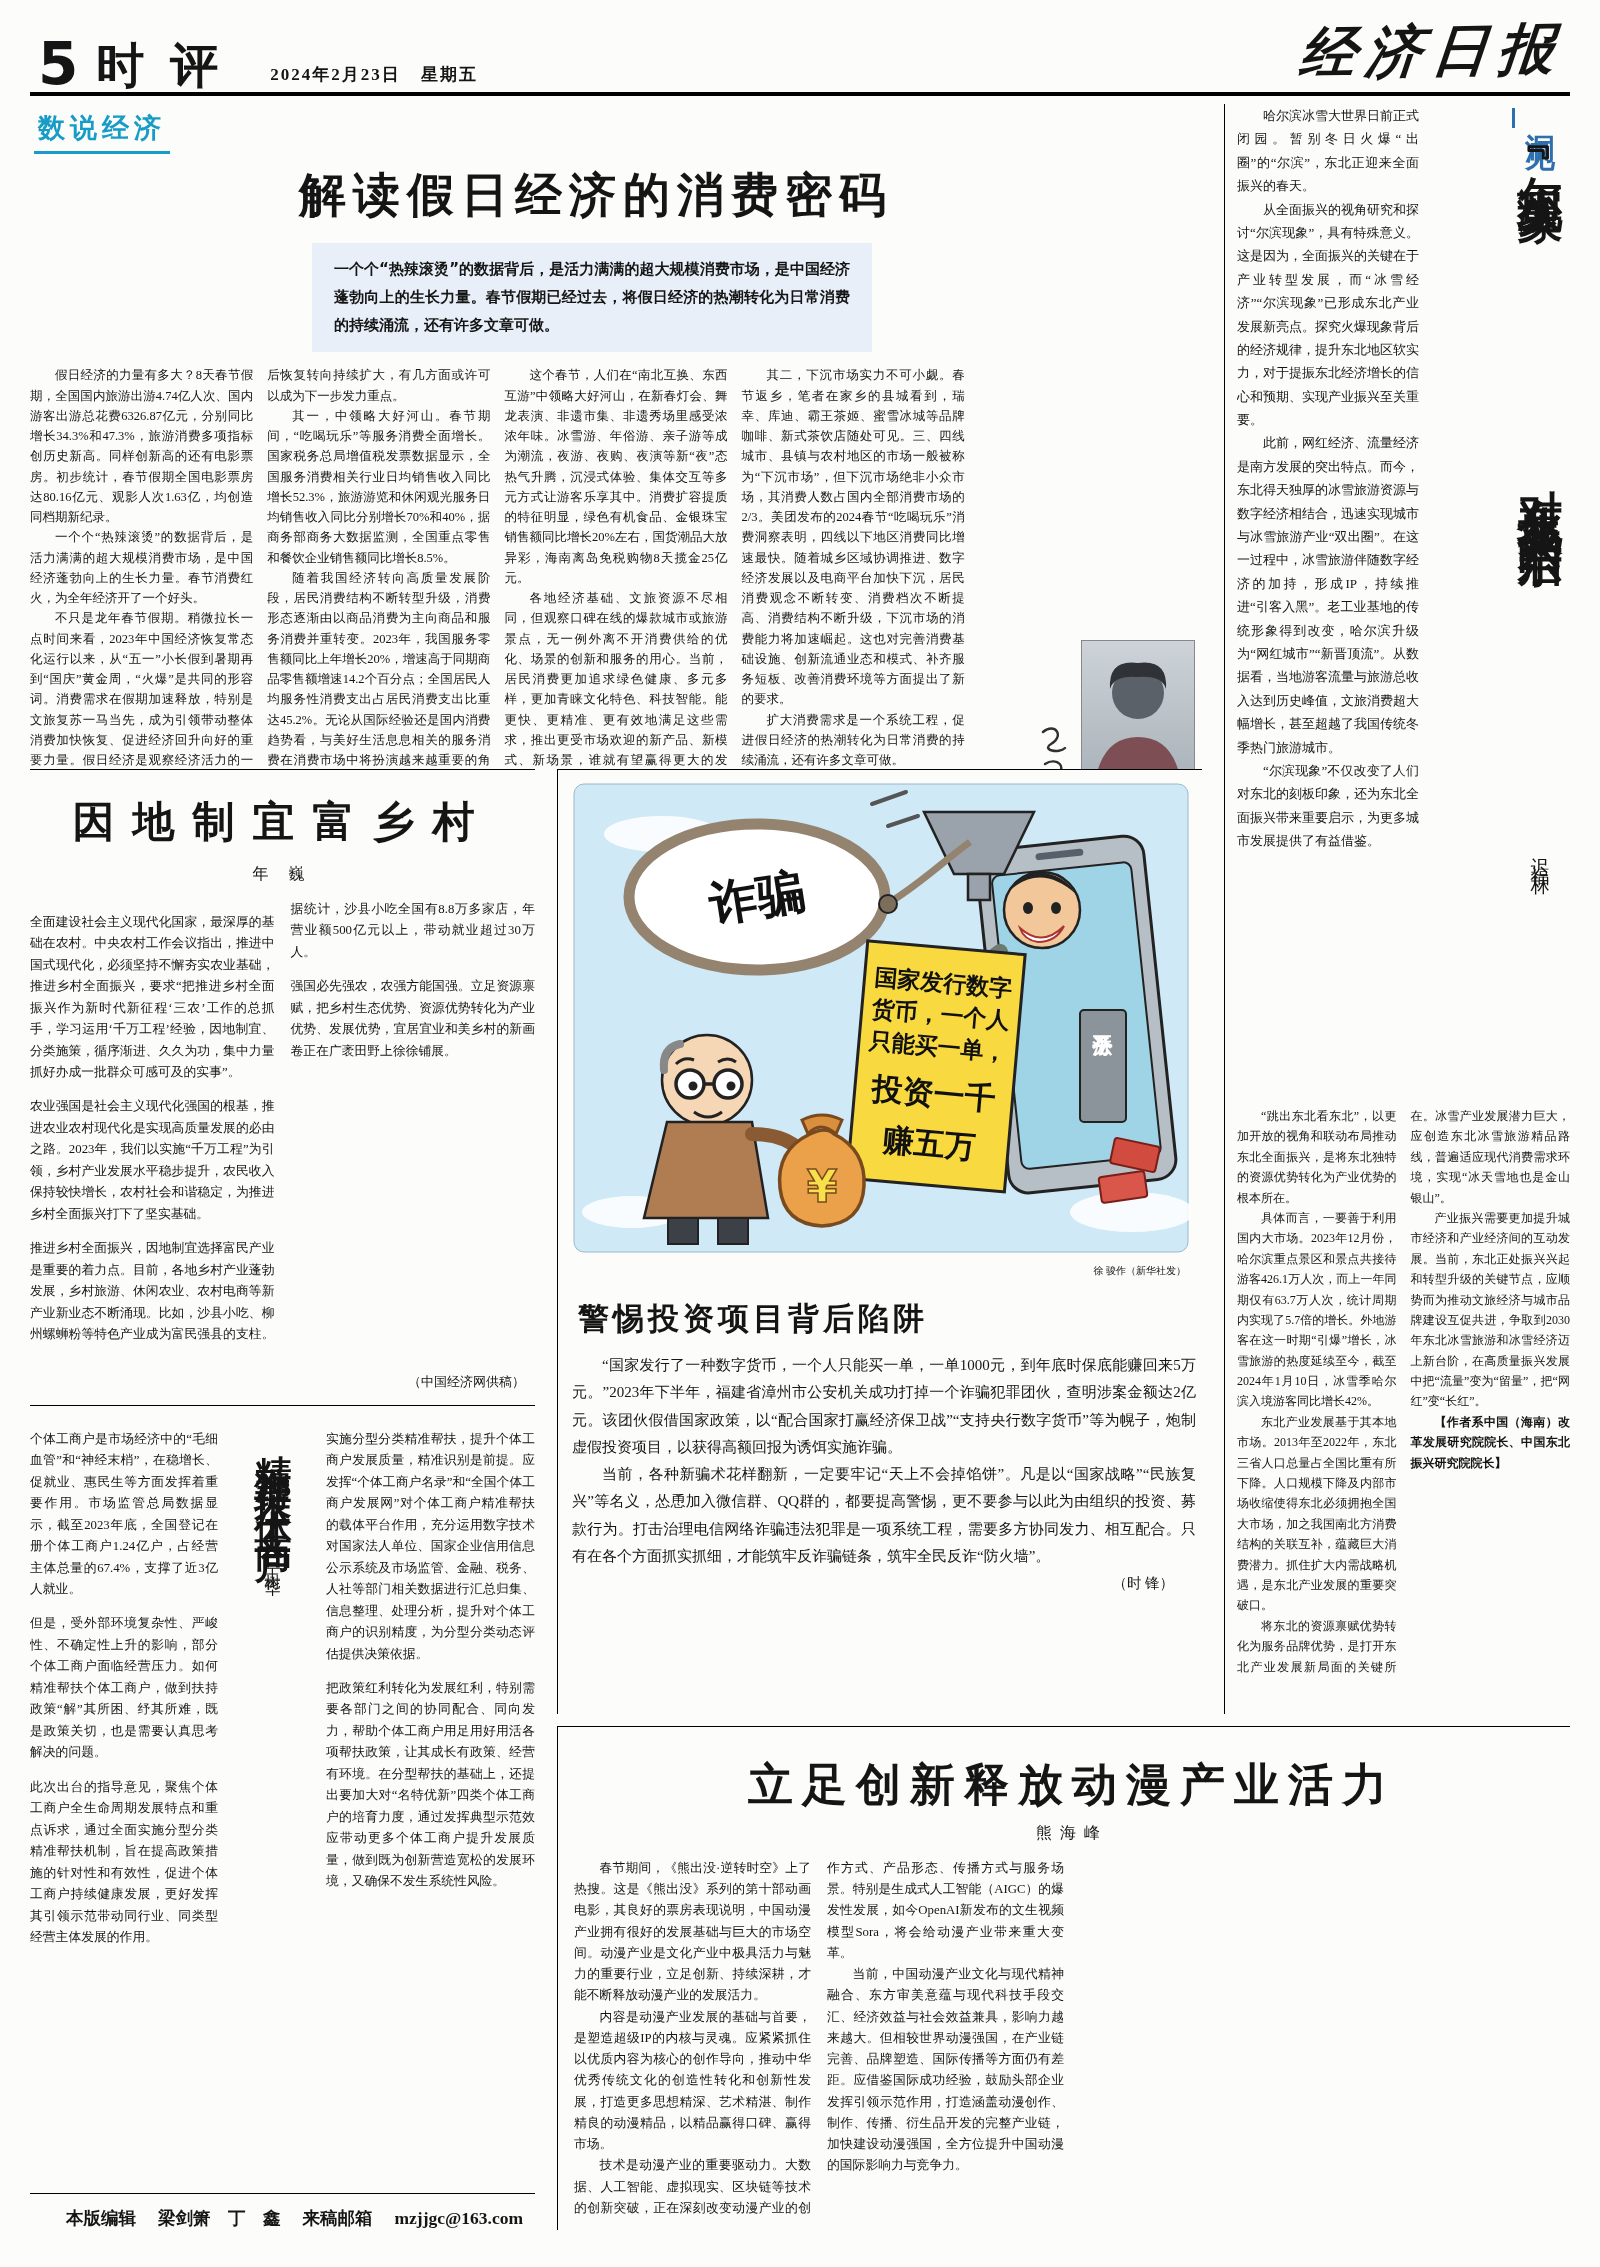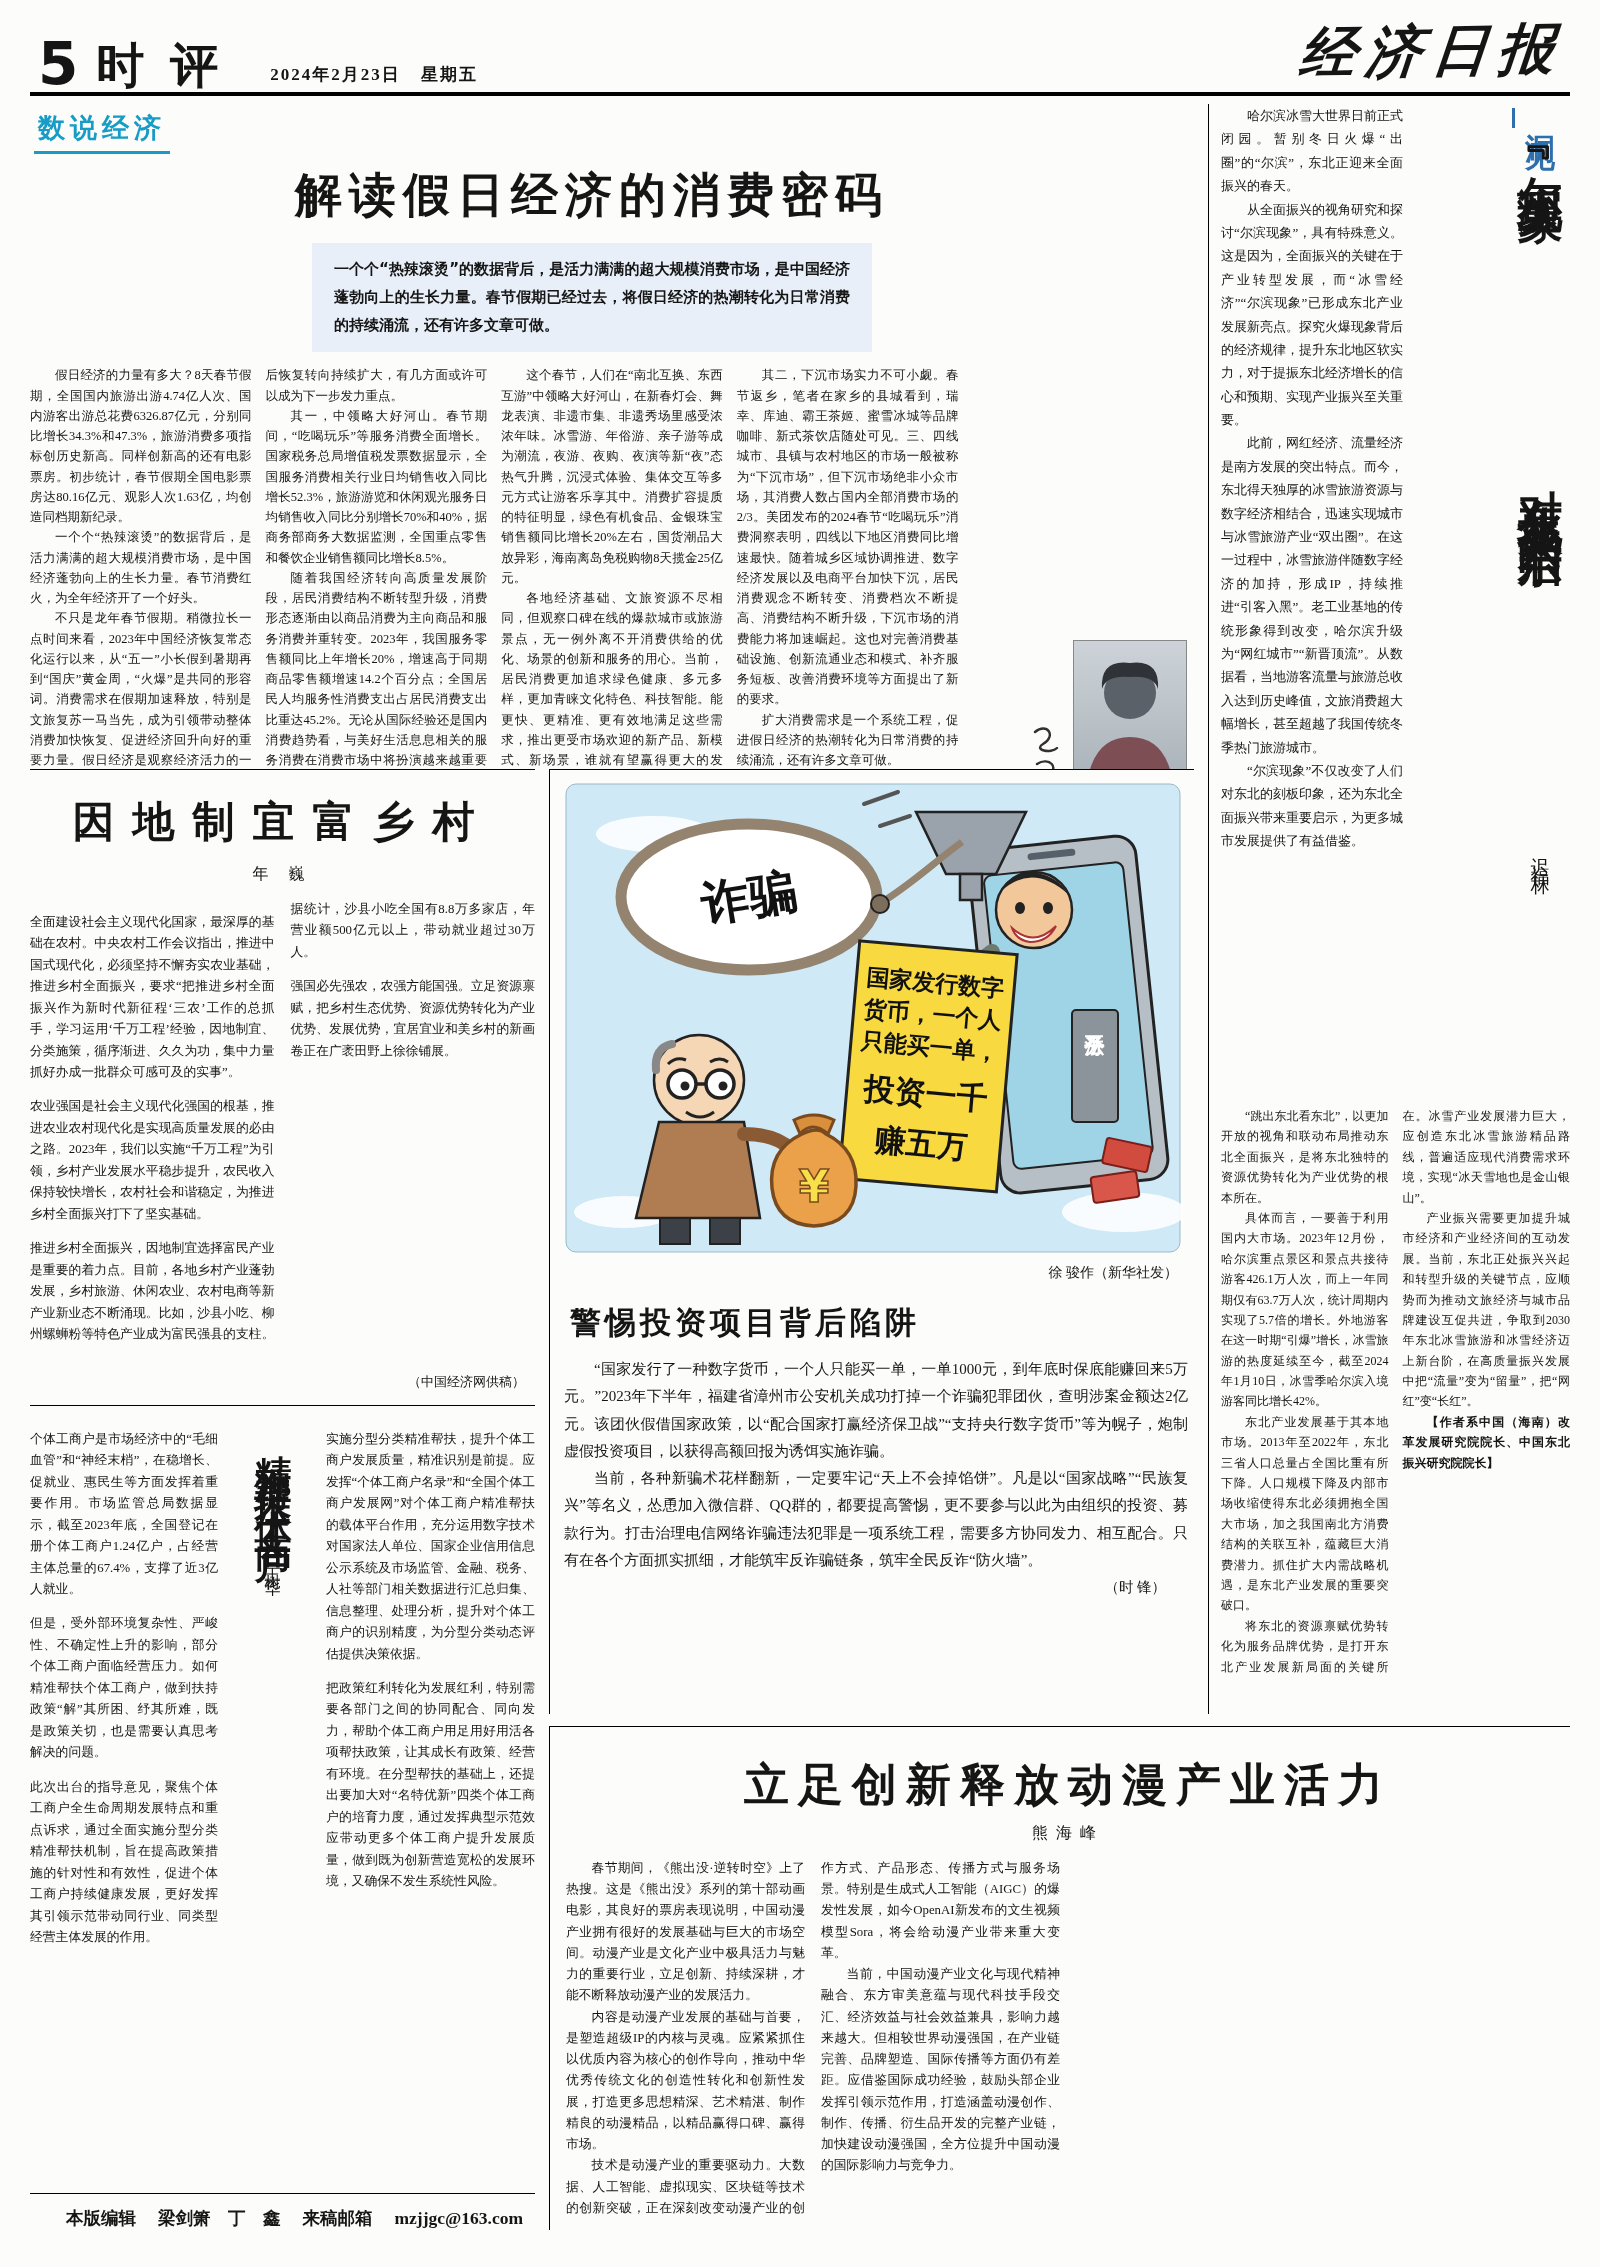--- a/index.html
+++ b/index.html
@@ -14,7 +14,7 @@
   .masthead{position:absolute;right:6px;bottom:2px;font-size:56px;font-weight:bold;font-style:italic;
             letter-spacing:10px;transform:skewX(-6deg) rotate(-1deg);}
   
-  .main{display:grid;margin-top:8px;column-gap:14px;
+  .main{display:grid;margin-top:8px;column-gap:22px;
         grid-template-columns:505px 645px 1fr;
         grid-template-rows:665px 945px 1fr;
         grid-template-areas:"a a d" "l c d" "l b b";}

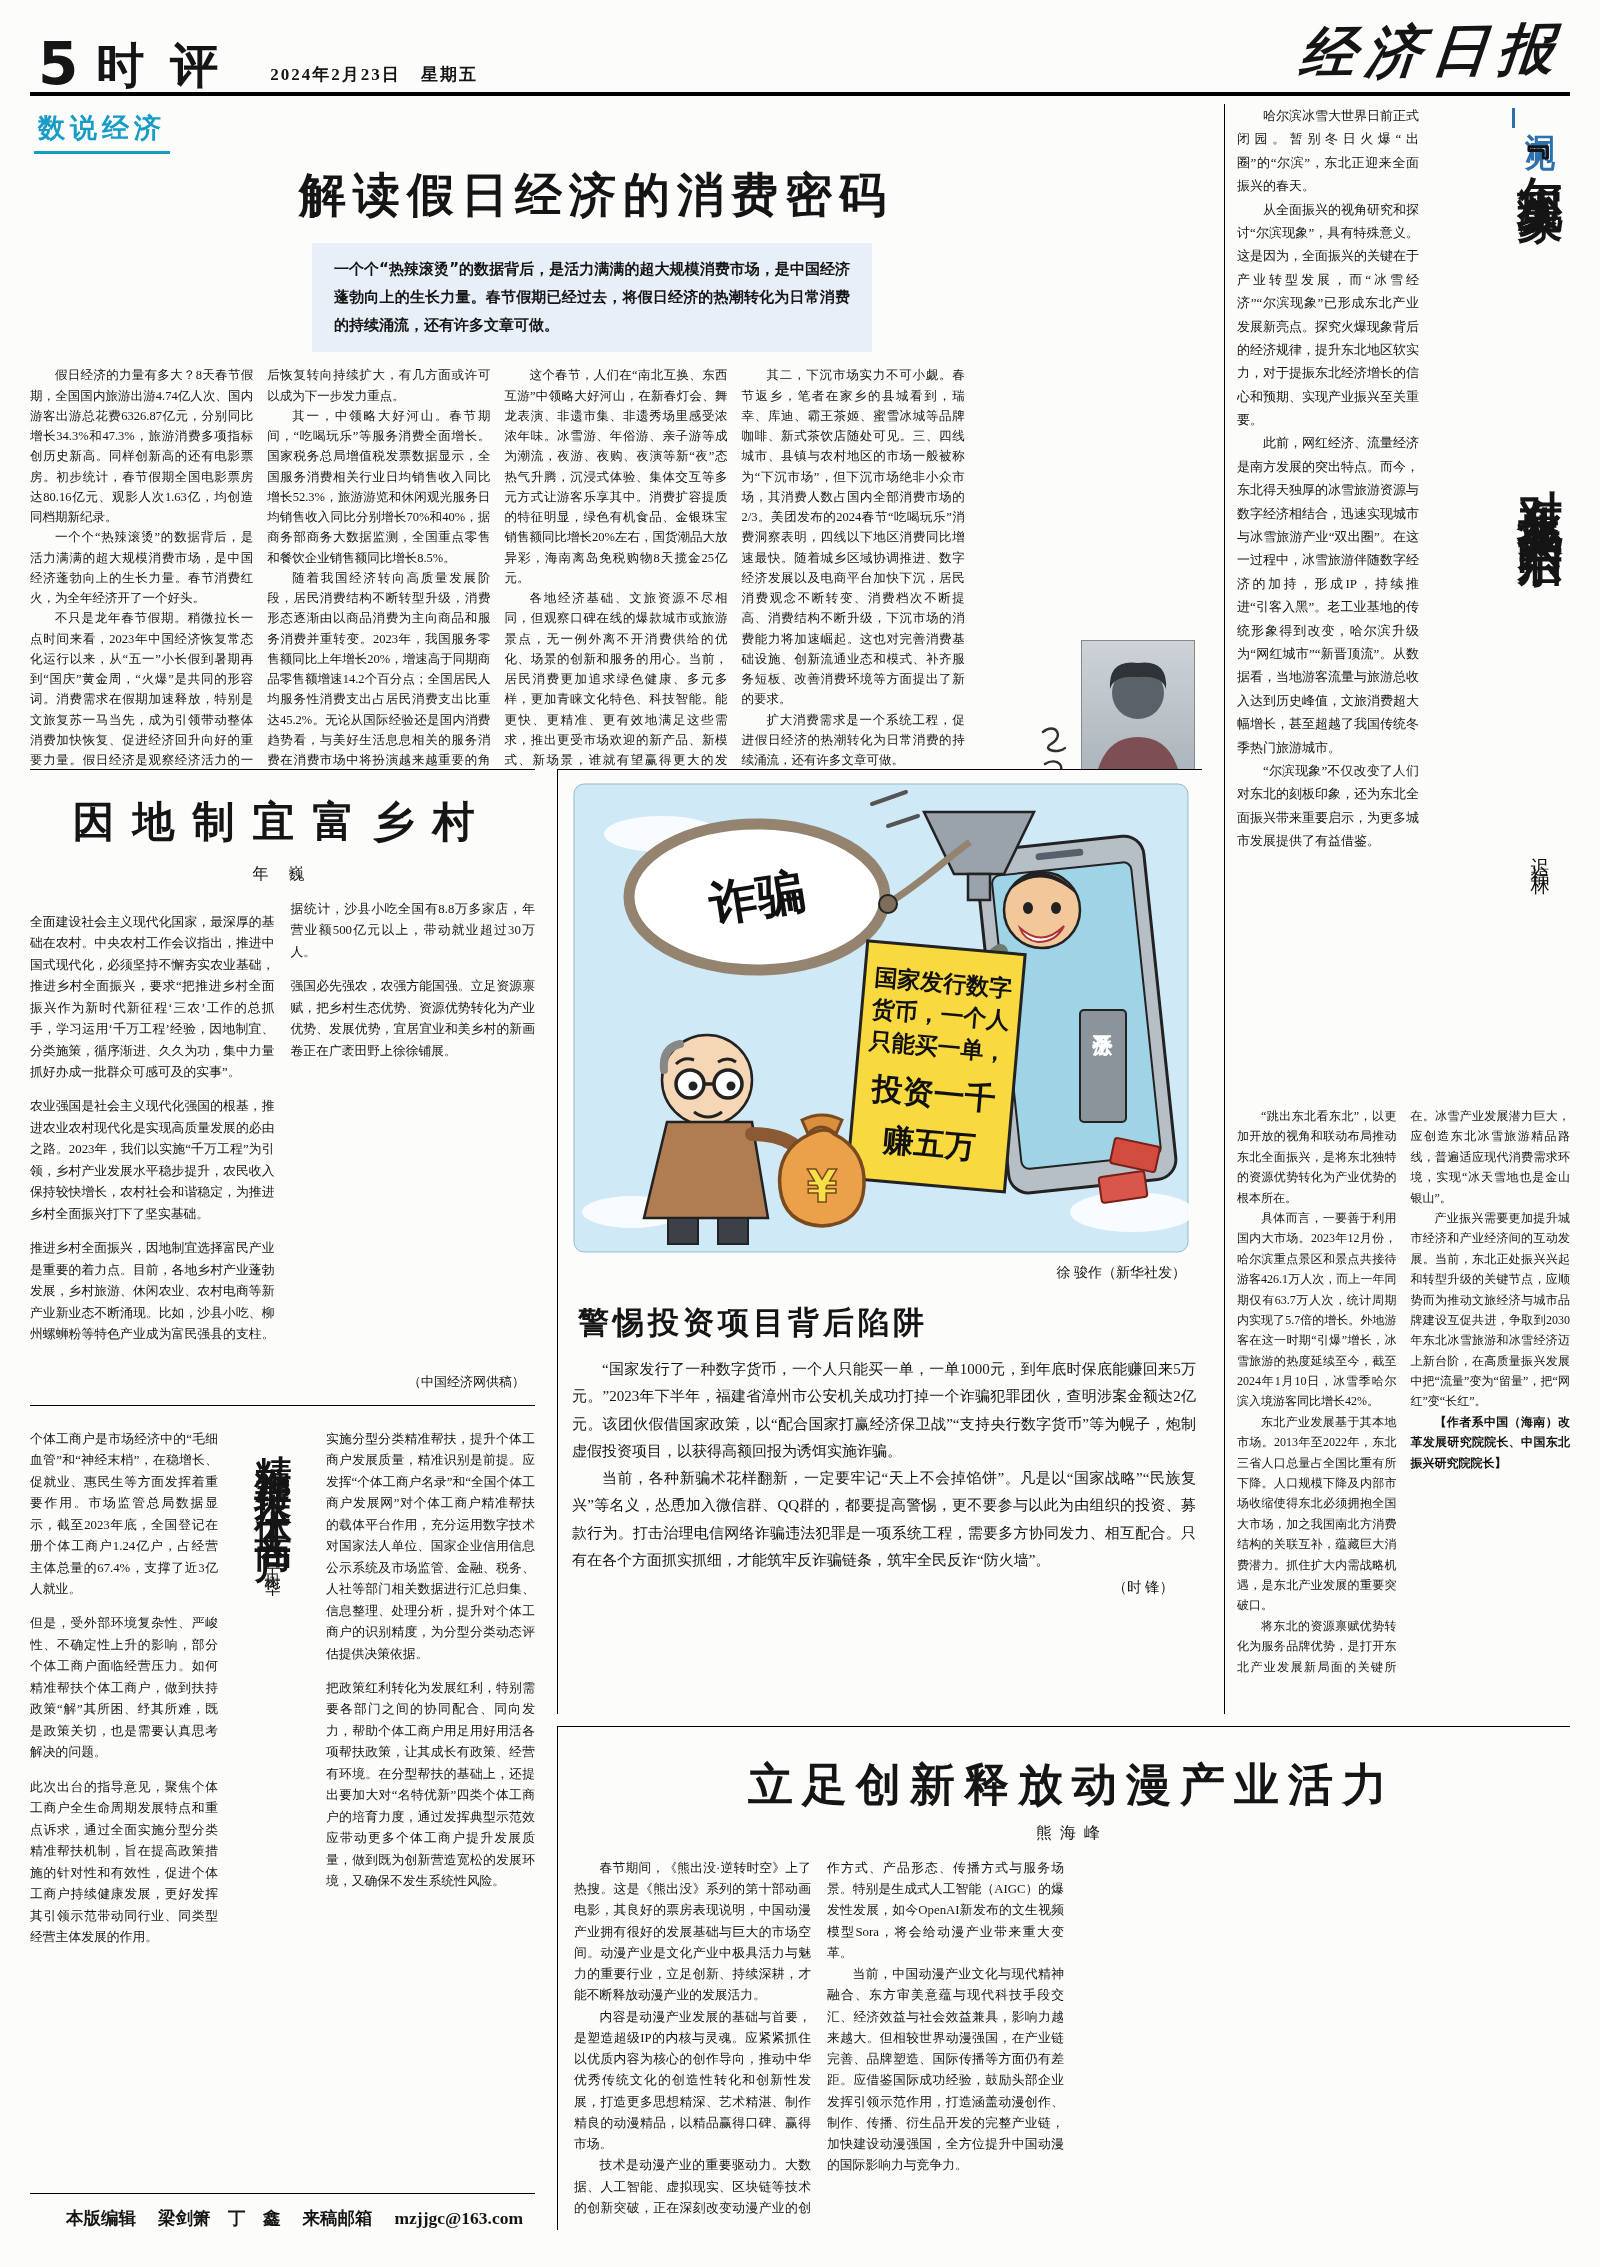--- a/index.html
+++ b/index.html
@@ -67,7 +67,7 @@
            display:flex;gap:22px;align-items:baseline;}
   
   .strip-c{grid-area:c;border-top:1.6px solid #000;border-left:1.2px solid #000;padding:12px 2px 0 14px;overflow:hidden;}
-  .cartoon-caption{text-align:right;font-size:14px;margin:6px 14px 0 0;}
+  .cartoon-caption{text-align:right;font-size:10px;margin:6px 14px 0 0;}
   .f-title{font-family:"DejaVu Sans","Liberation Sans",sans-serif;font-weight:900;font-size:31px;
            letter-spacing:4px;margin:20px 0 12px 6px;}
   .f-body{font-size:15px;line-height:1.82;text-align:justify;padding-right:4px;}

